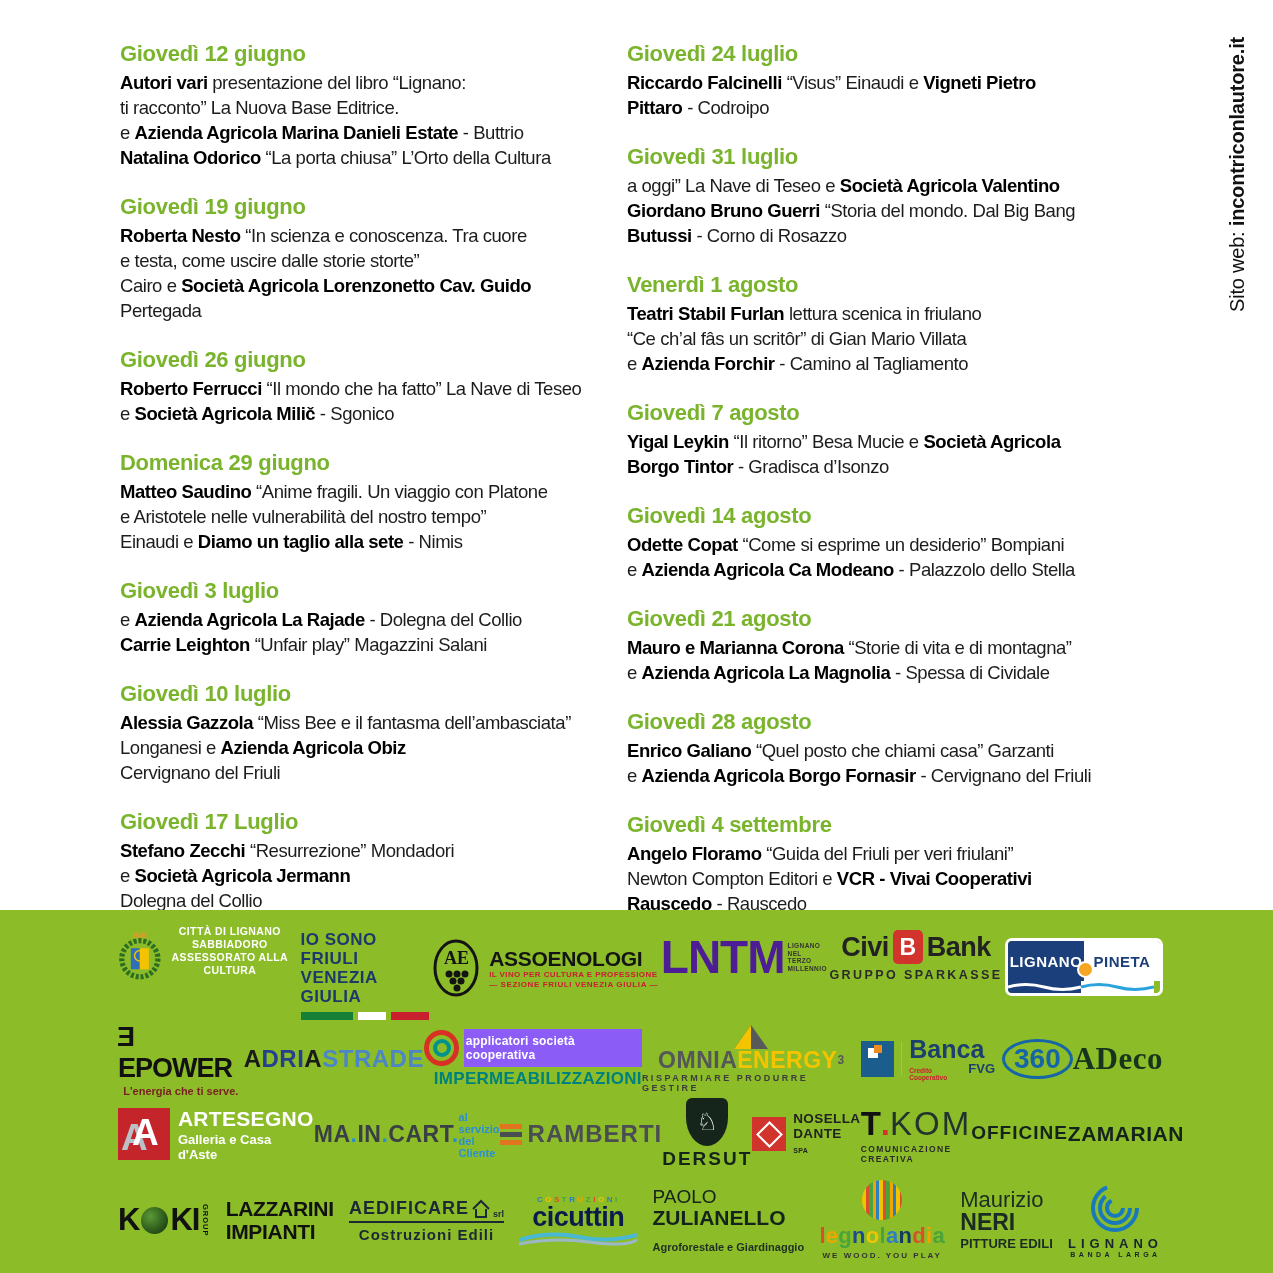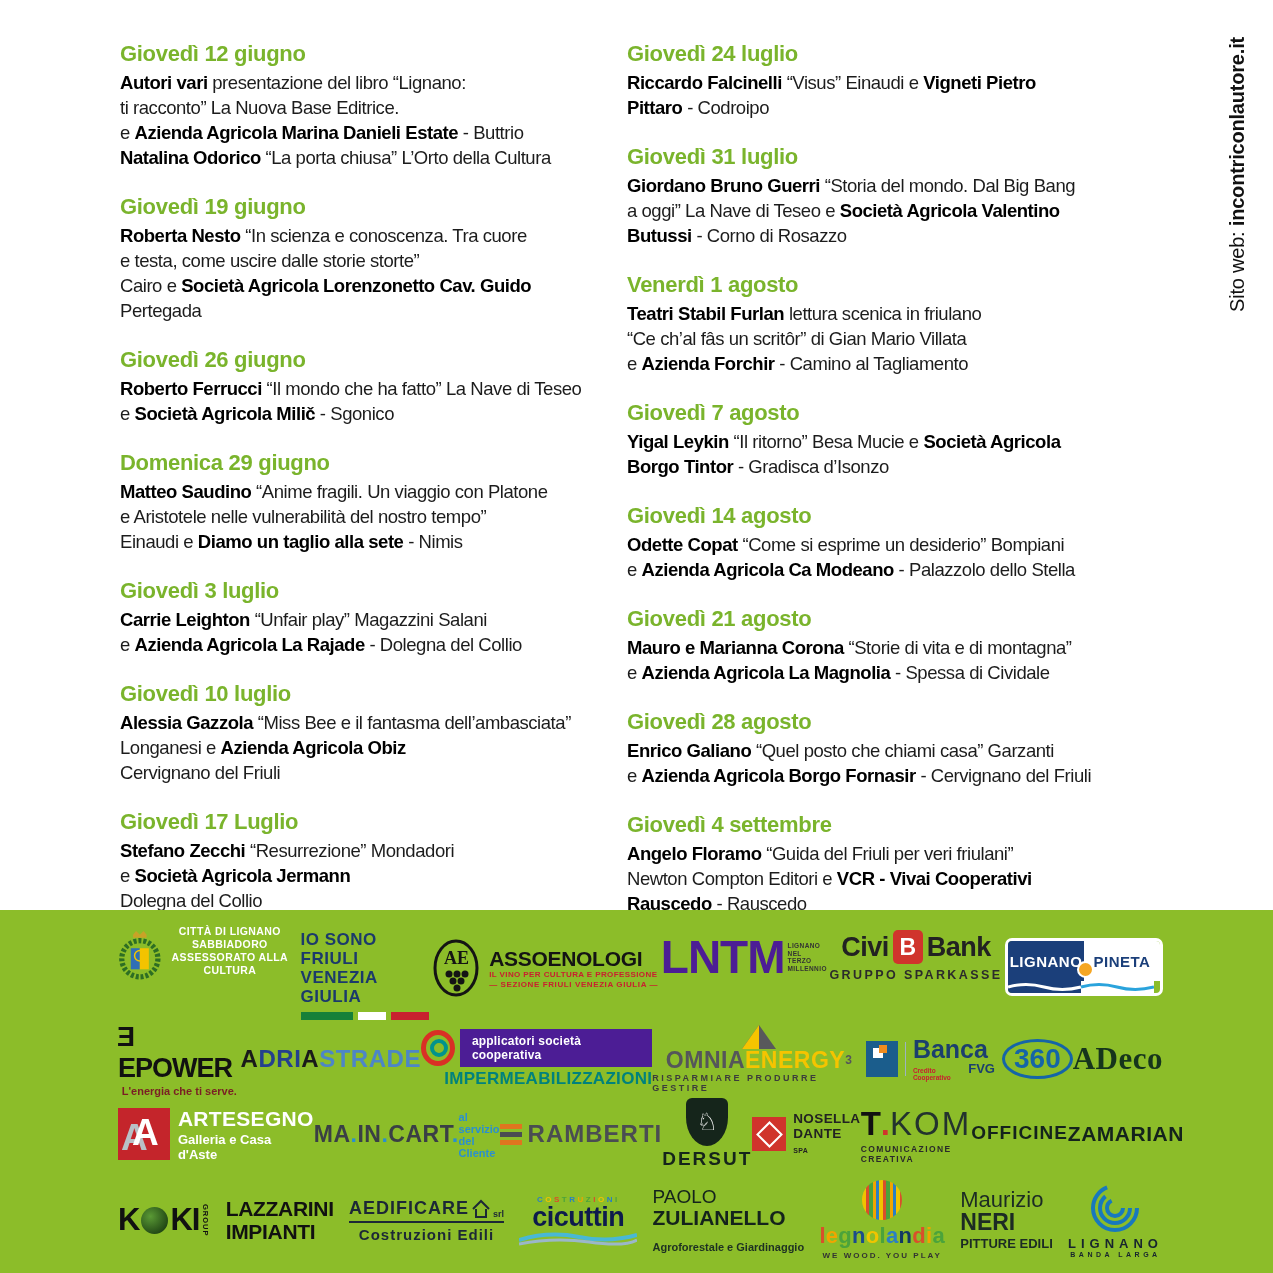--- a/index.html
+++ b/index.html
@@ -227,8 +227,8 @@
       </div>
       <div class="event">
         <div class="event-date">Giovedì 31 luglio</div>
+        <div class="event-line"><span>a oggi” La Nave di Teseo e </span><span class="b">Società Agricola Valentino</span></div>
         <div class="event-line"><span class="b">Giordano Bruno Guerri</span><span> “Storia del mondo. Dal Big Bang</span></div>
-        <div class="event-line"><span>a oggi” La Nave di Teseo e </span><span class="b">Società Agricola Valentino</span></div>
         <div class="event-line"><span class="b">Butussi</span><span> - Corno di Rosazzo</span></div>
       </div>
       <div class="event">

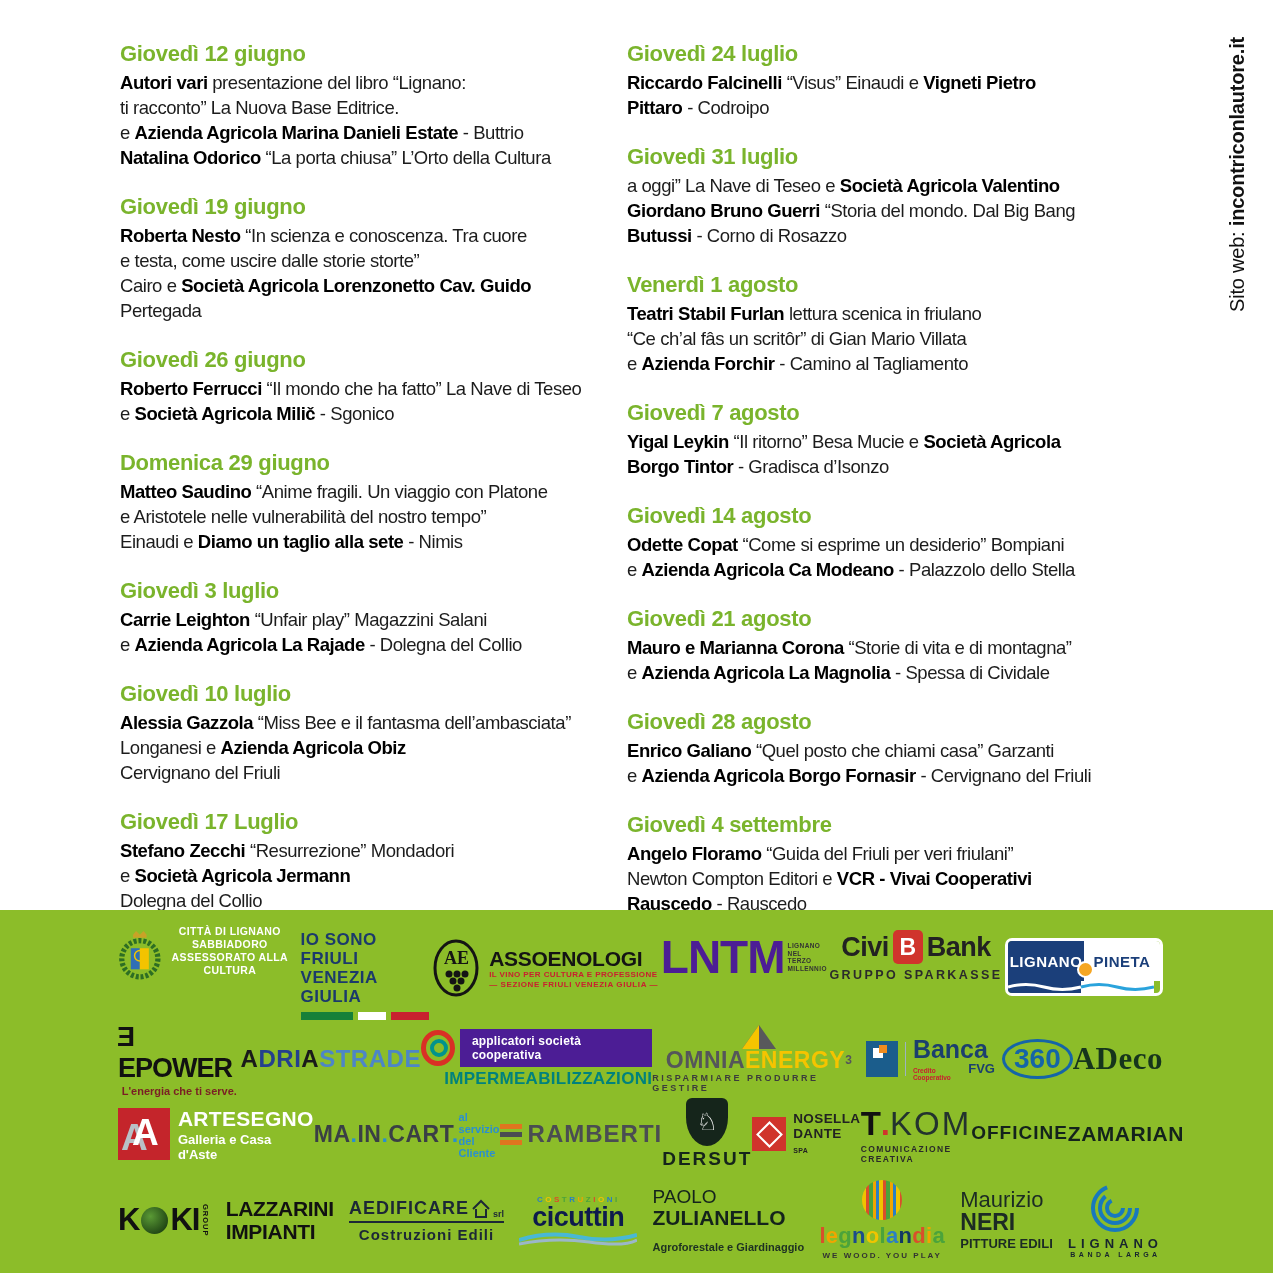--- a/index.html
+++ b/index.html
@@ -203,8 +203,8 @@
       </div>
       <div class="event">
         <div class="event-date">Giovedì 3 luglio</div>
+        <div class="event-line"><span>e </span><span class="b">Azienda Agricola La Rajade</span><span> - Dolegna del Collio</span></div>
         <div class="event-line"><span class="b">Carrie Leighton</span><span> “Unfair play” Magazzini Salani</span></div>
-        <div class="event-line"><span>e </span><span class="b">Azienda Agricola La Rajade</span><span> - Dolegna del Collio</span></div>
       </div>
       <div class="event">
         <div class="event-date">Giovedì 10 luglio</div>

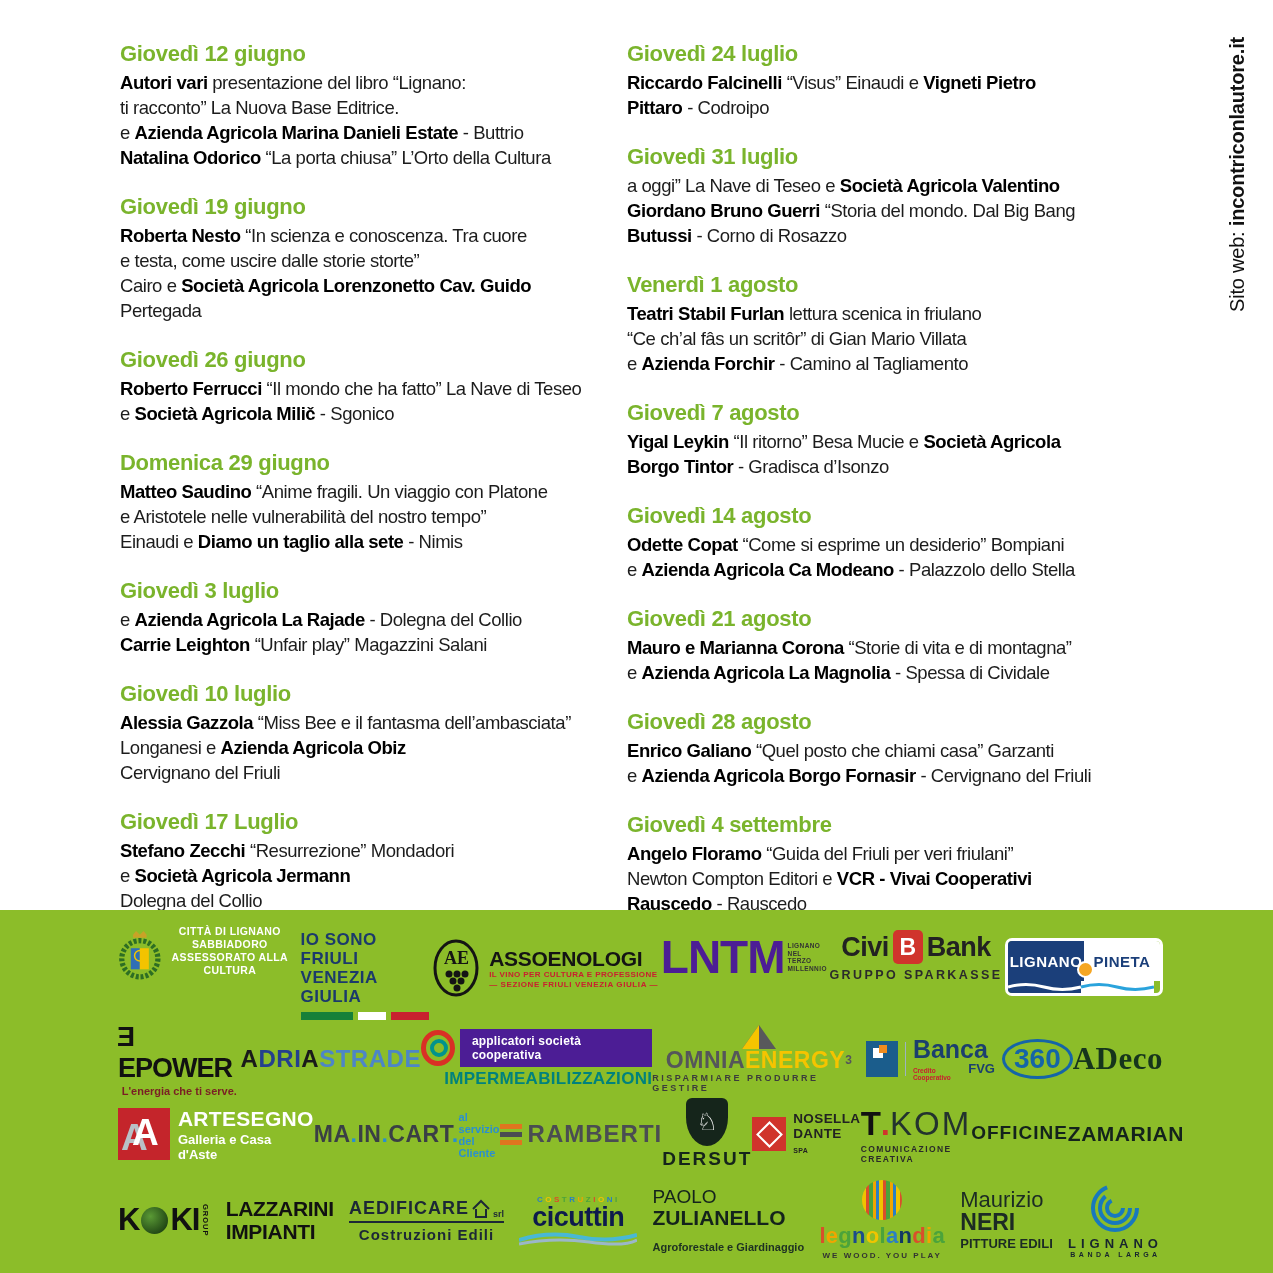--- a/index.html
+++ b/index.html
@@ -70,7 +70,7 @@
   .applic-top{display:flex;align-items:center;gap:5px;}
   .applic-ring{width:26px;height:26px;border-radius:50%;border:5px solid #d93025;position:relative;}
   .applic-ring::after{content:"";position:absolute;left:4px;top:4px;width:10px;height:10px;border-radius:50%;border:4px solid #00938c;}
-  .applic-box{background:#4c1d95;color:#fff;font-size:12px;font-weight:700;padding:5px 12px;letter-spacing:0.2px;}
+  .applic-box{background:#8b5cf6;color:#fff;font-size:12px;font-weight:700;padding:5px 2px;letter-spacing:0.2px;}
   .applic-sub{color:#00827c;font-size:17px;font-weight:800;letter-spacing:0.3px;margin-top:2px;}
   
   .omnia{flex-direction:column;align-items:center;}

